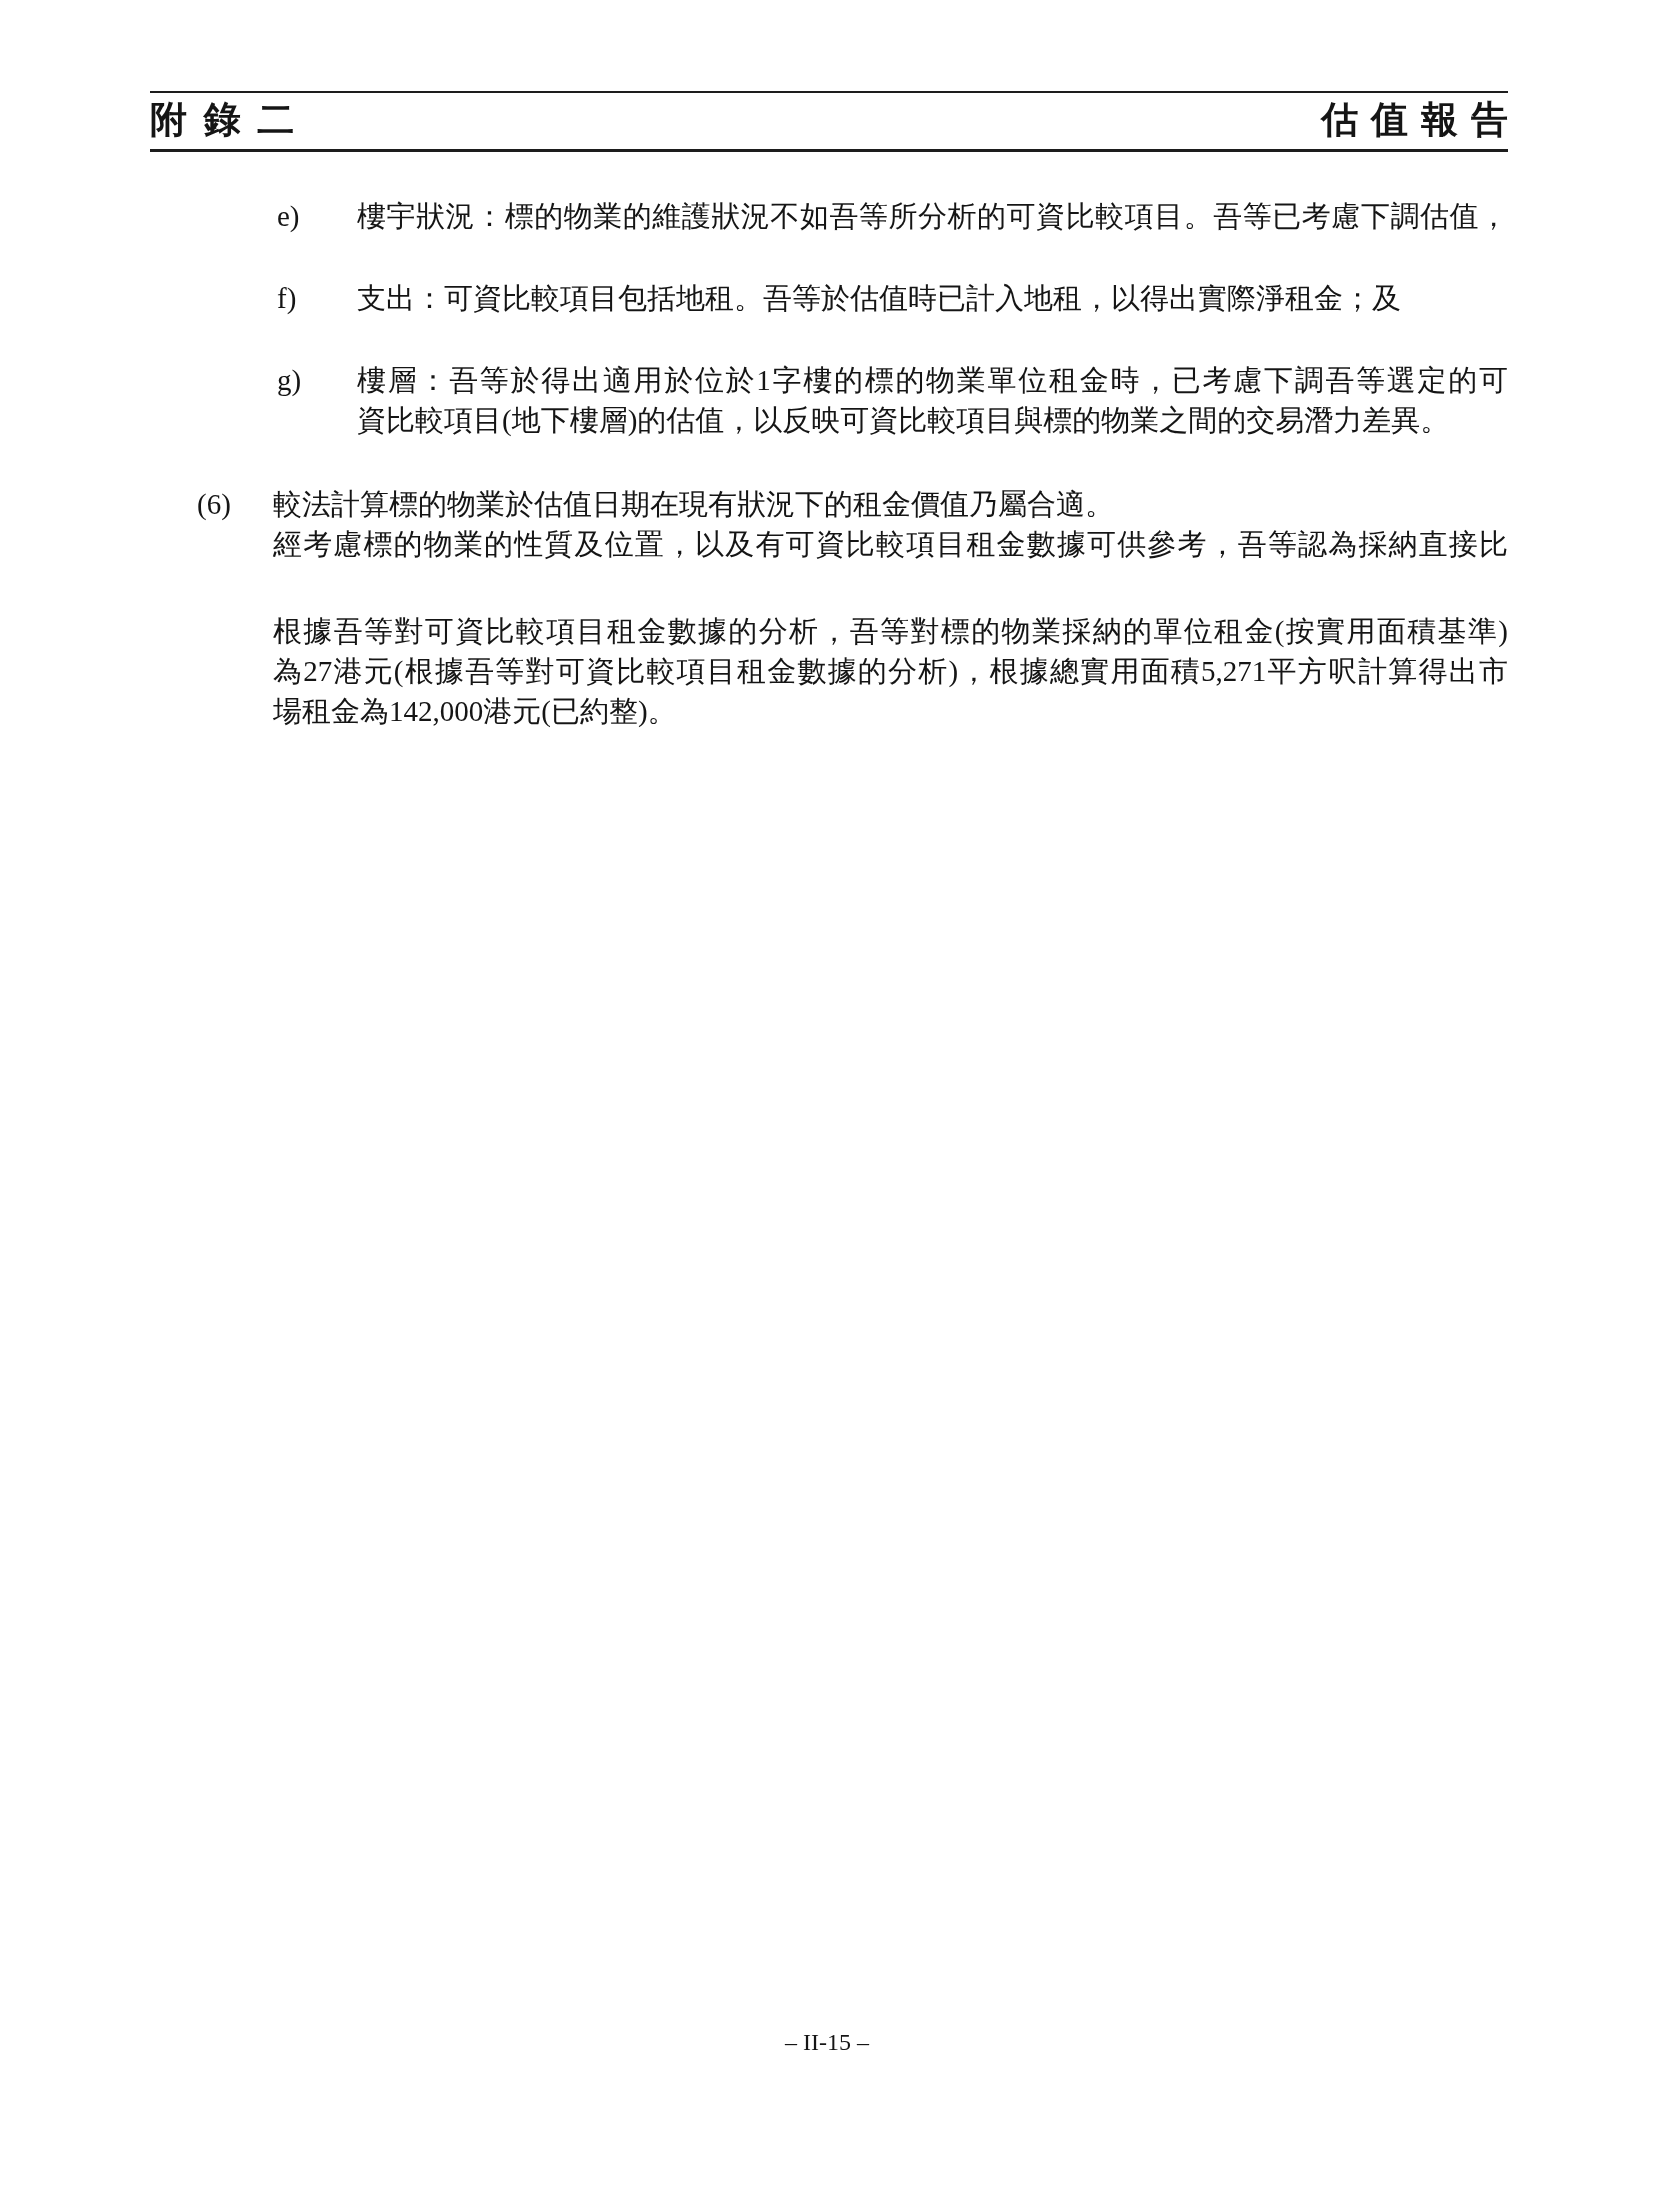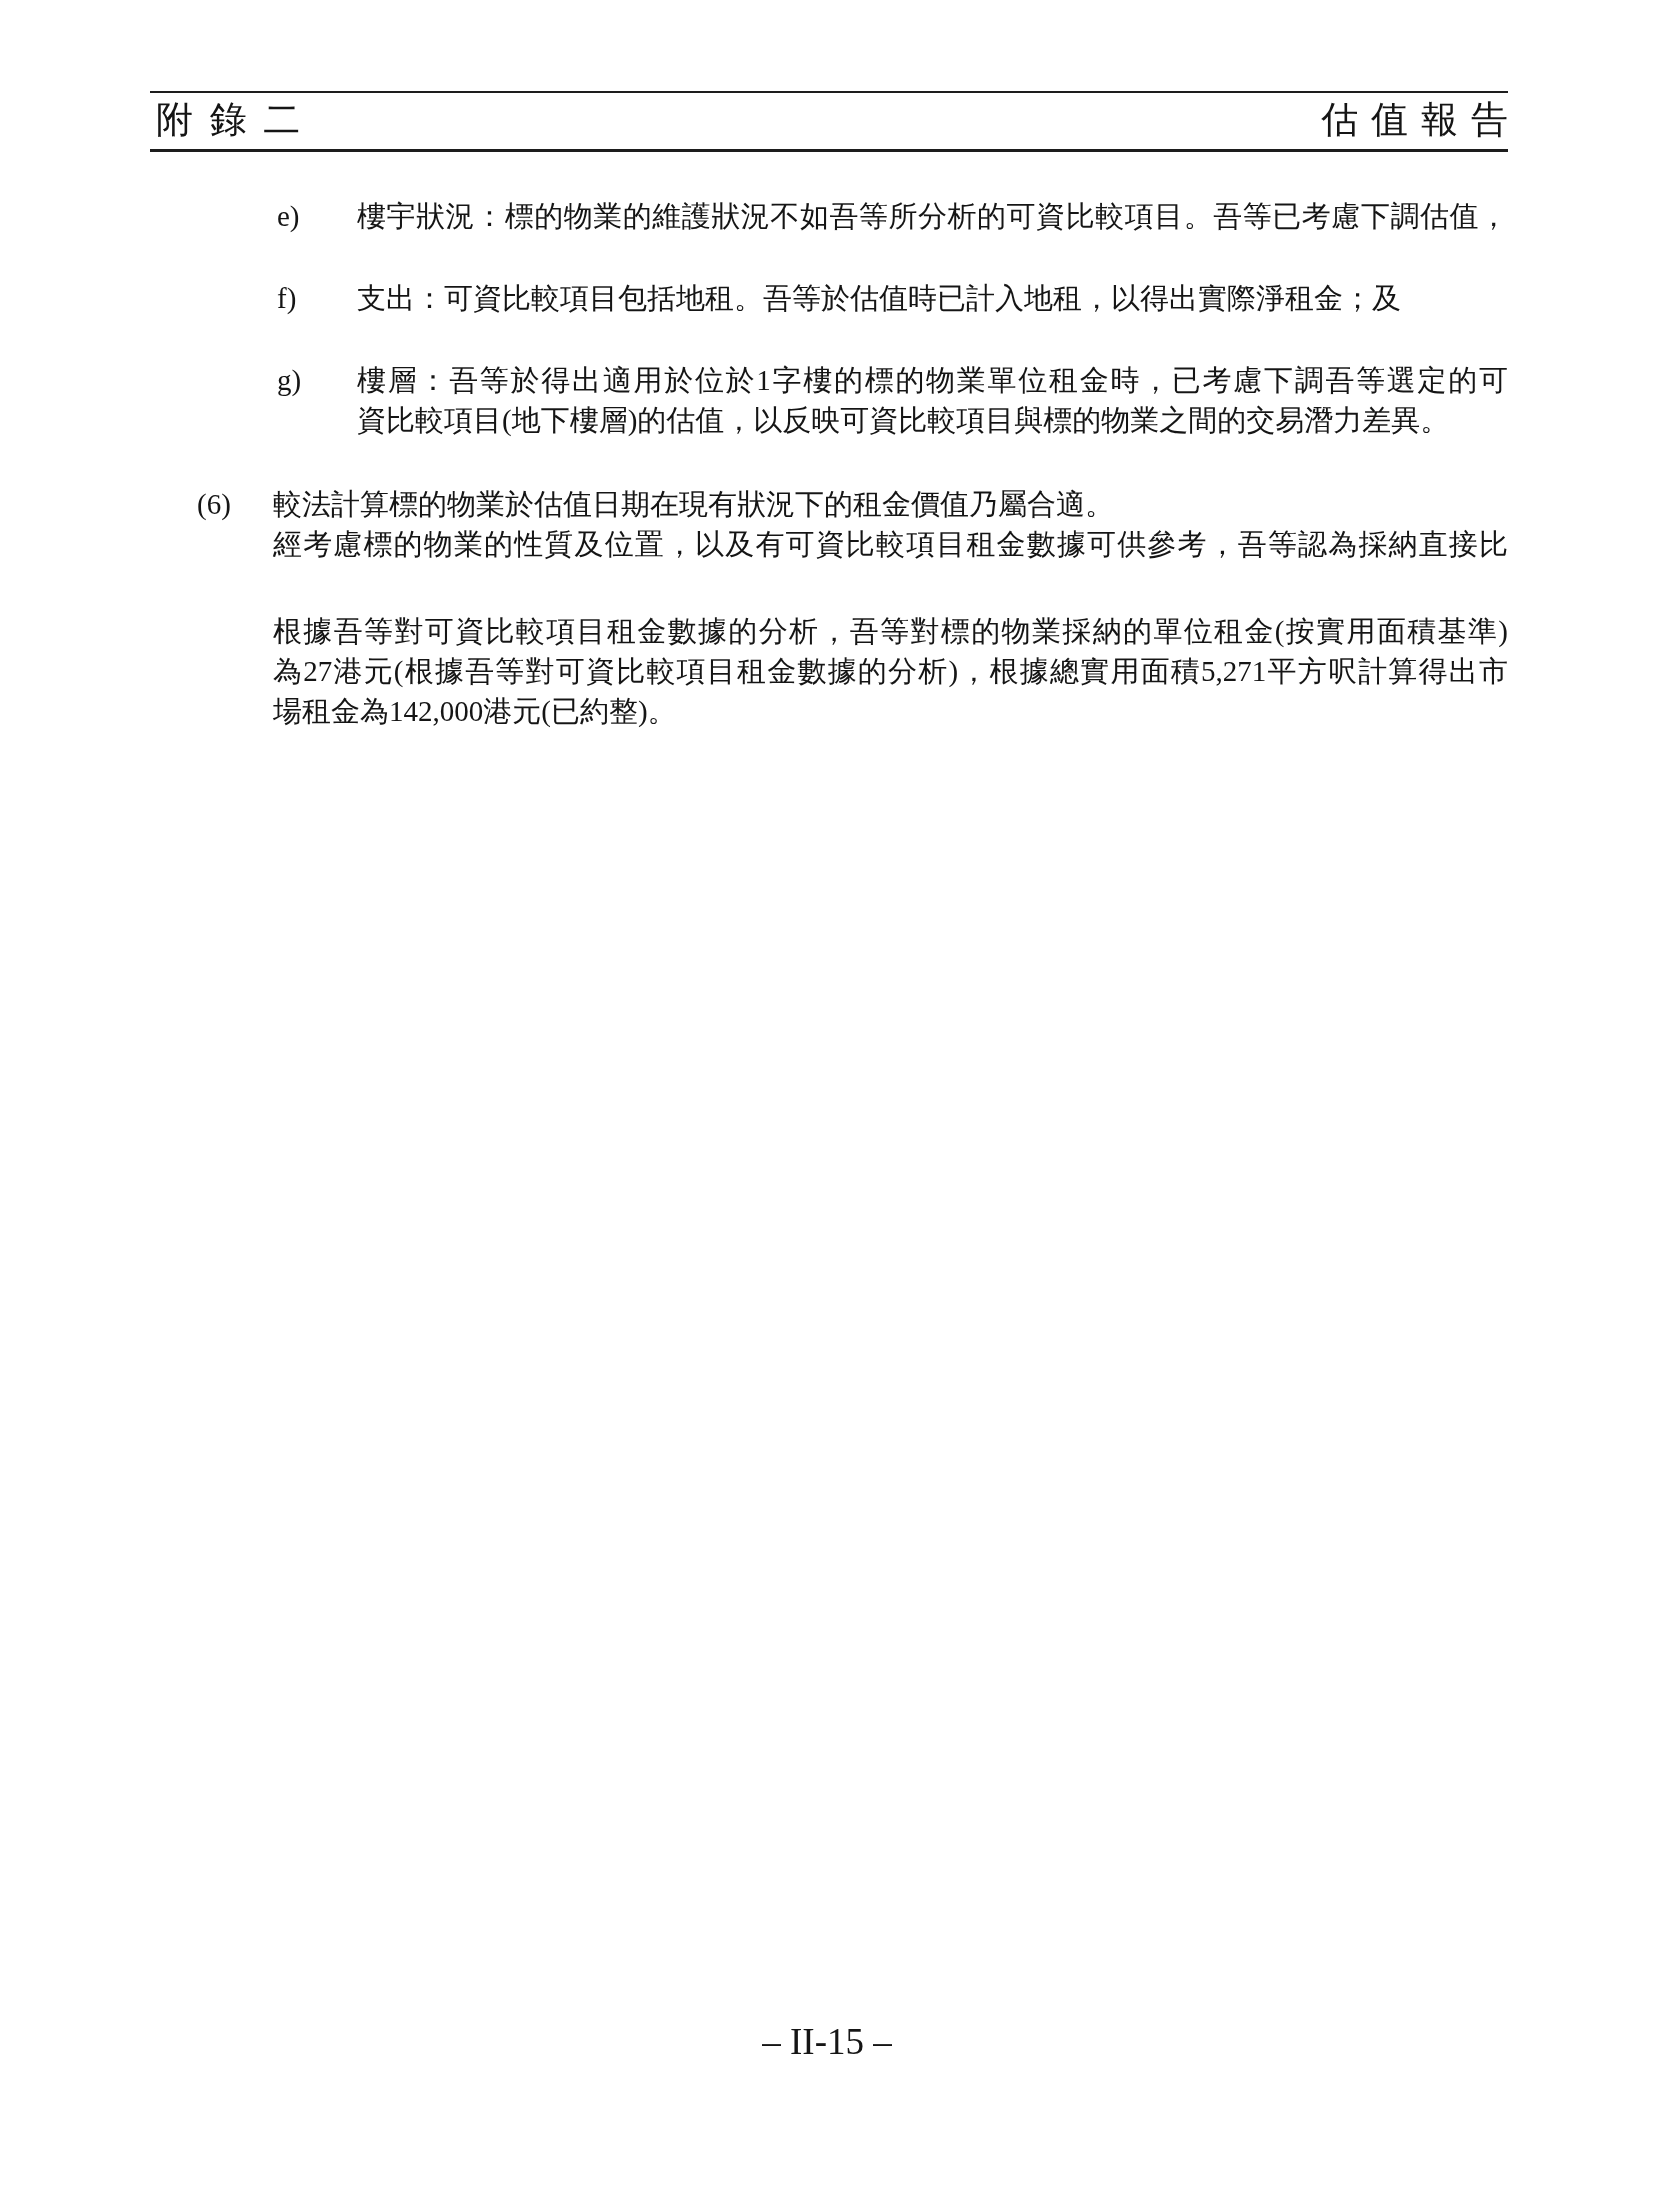--- a/index.html
+++ b/index.html
@@ -34,10 +34,9 @@
     align-items: center;
     padding: 7px 0 9px 0;
     font-family: "Liberation Sans", "DejaVu Sans", sans-serif;
-    font-weight: 400;
+    font-weight: 700;
     font-size: 37px;
     line-height: 40px;
-    margin-left: 6px;
   }
   .header-left  { letter-spacing: 0.45em; }
   .header-right { letter-spacing: 0.35em; margin-right: -0.35em; }

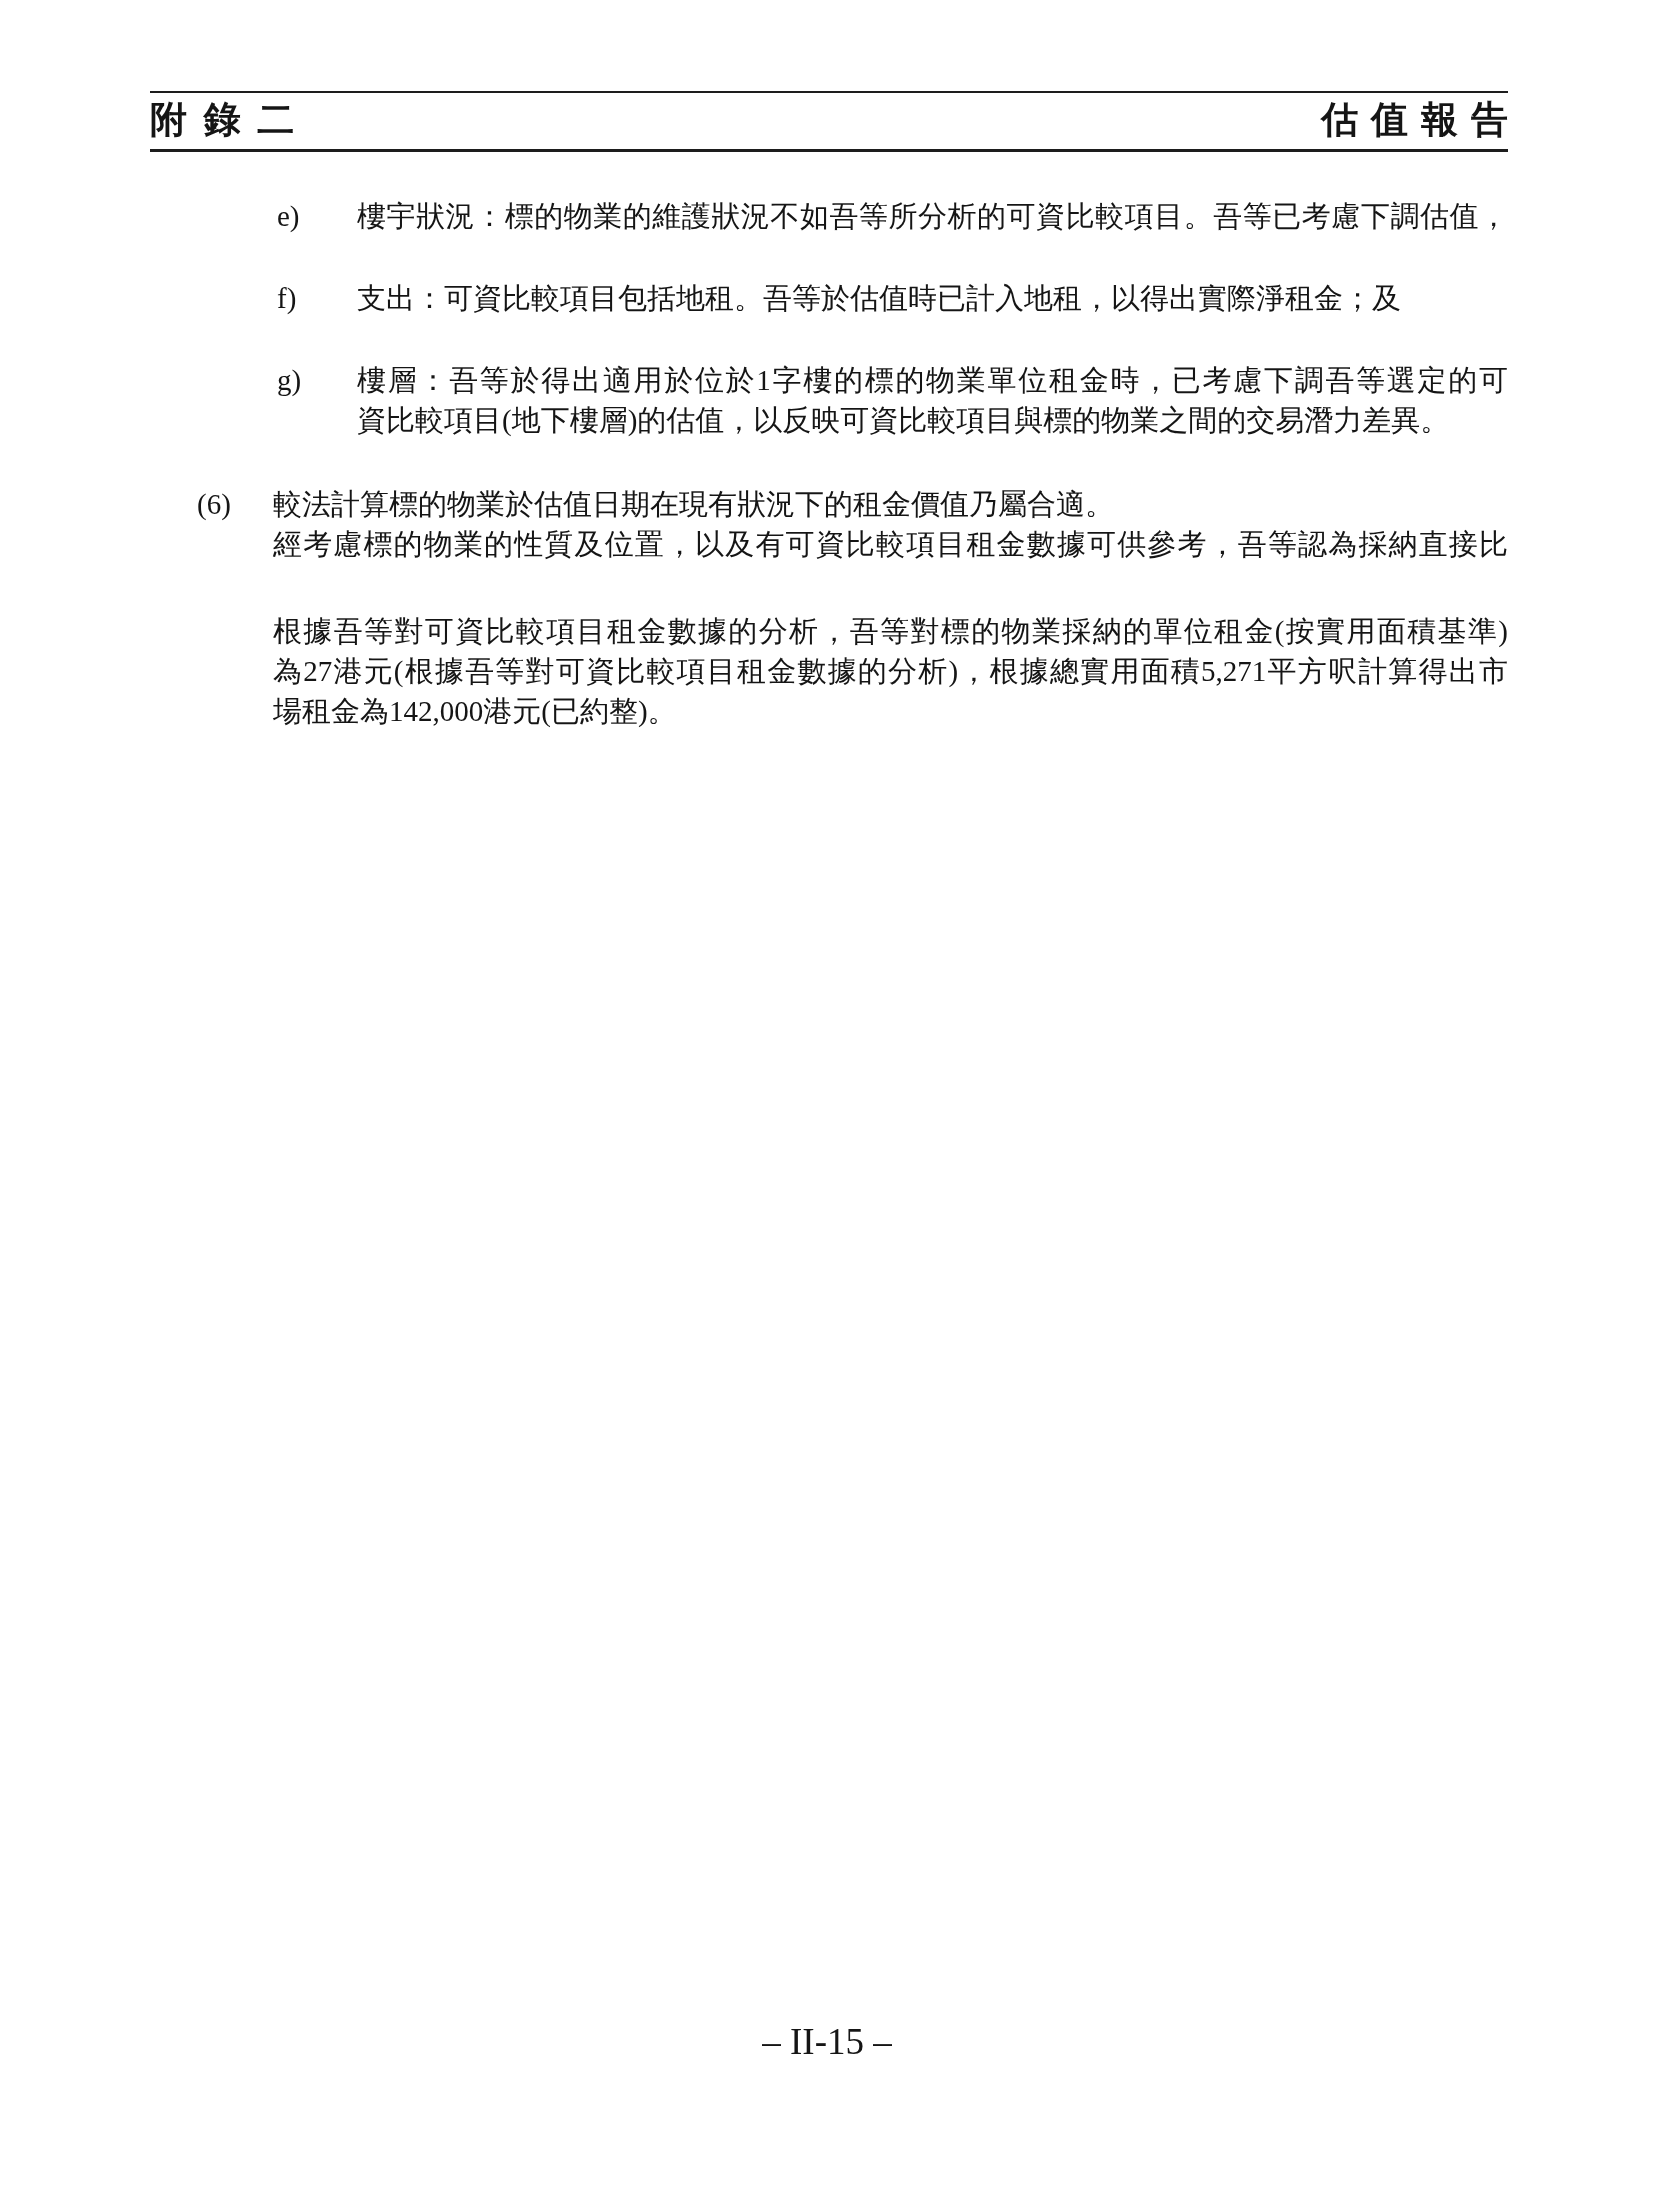--- a/index.html
+++ b/index.html
@@ -92,7 +92,7 @@
     left: 0;
     width: 100%;
     text-align: center;
-    font-size: 37px;
+    font-size: 24px;
     line-height: 40px;
   }
 </style>

